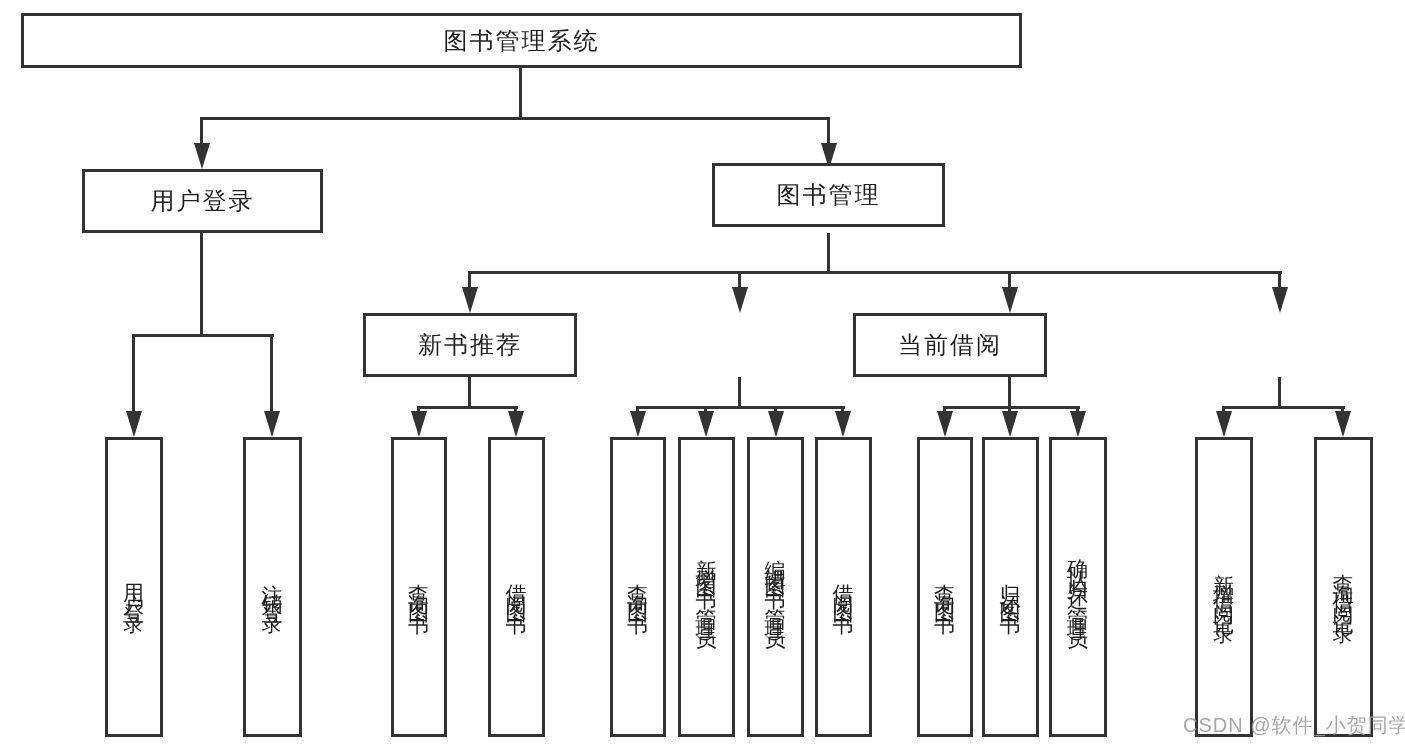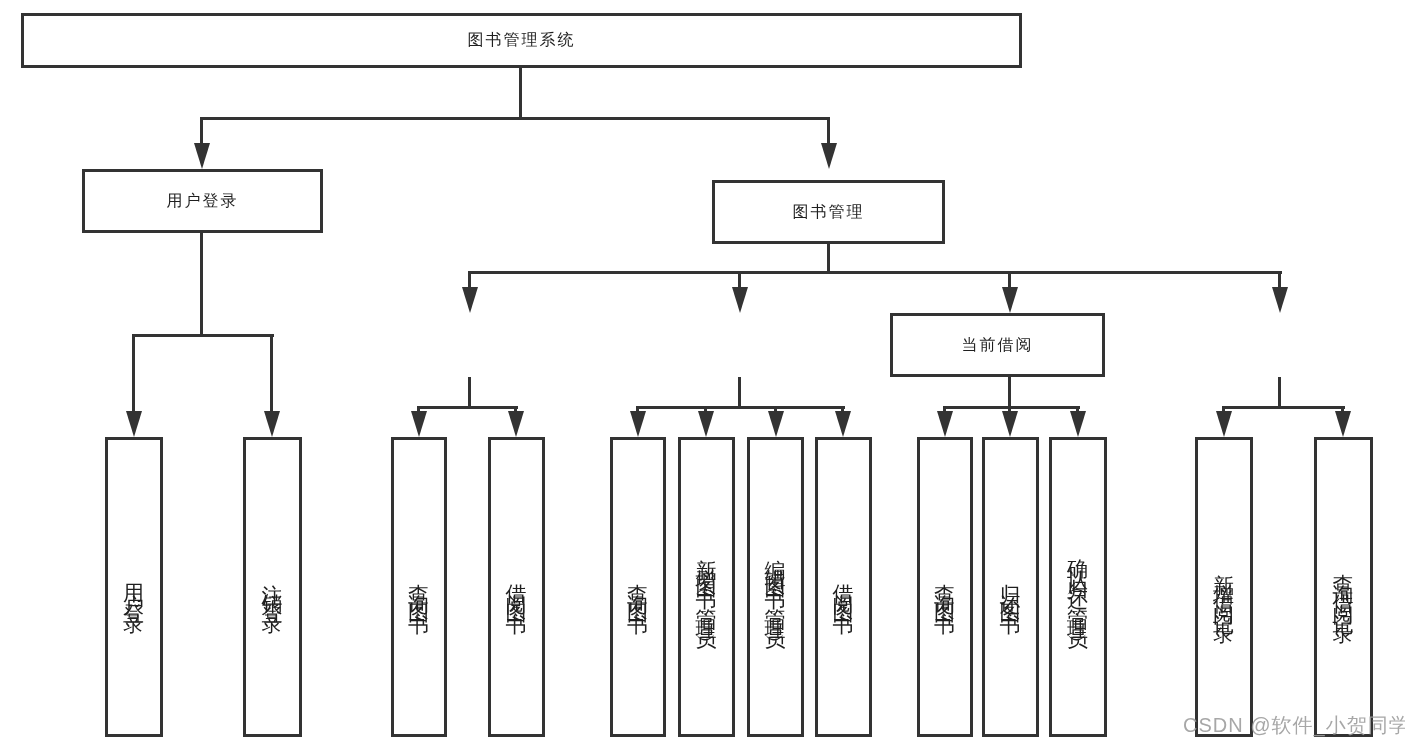--- a/index.html
+++ b/index.html
@@ -12,7 +12,7 @@
     border:3px solid #333333;display:flex;align-items:center;justify-content:center;
     z-index:2;
   }
-  .h{font-size:16px;letter-spacing:2px;white-space:nowrap;}
+  .h{font-size:24px;letter-spacing:2px;white-space:nowrap;}
   .v{
     writing-mode:vertical-rl;text-orientation:mixed;
     font-size:21px;letter-spacing:10px;line-height:1;

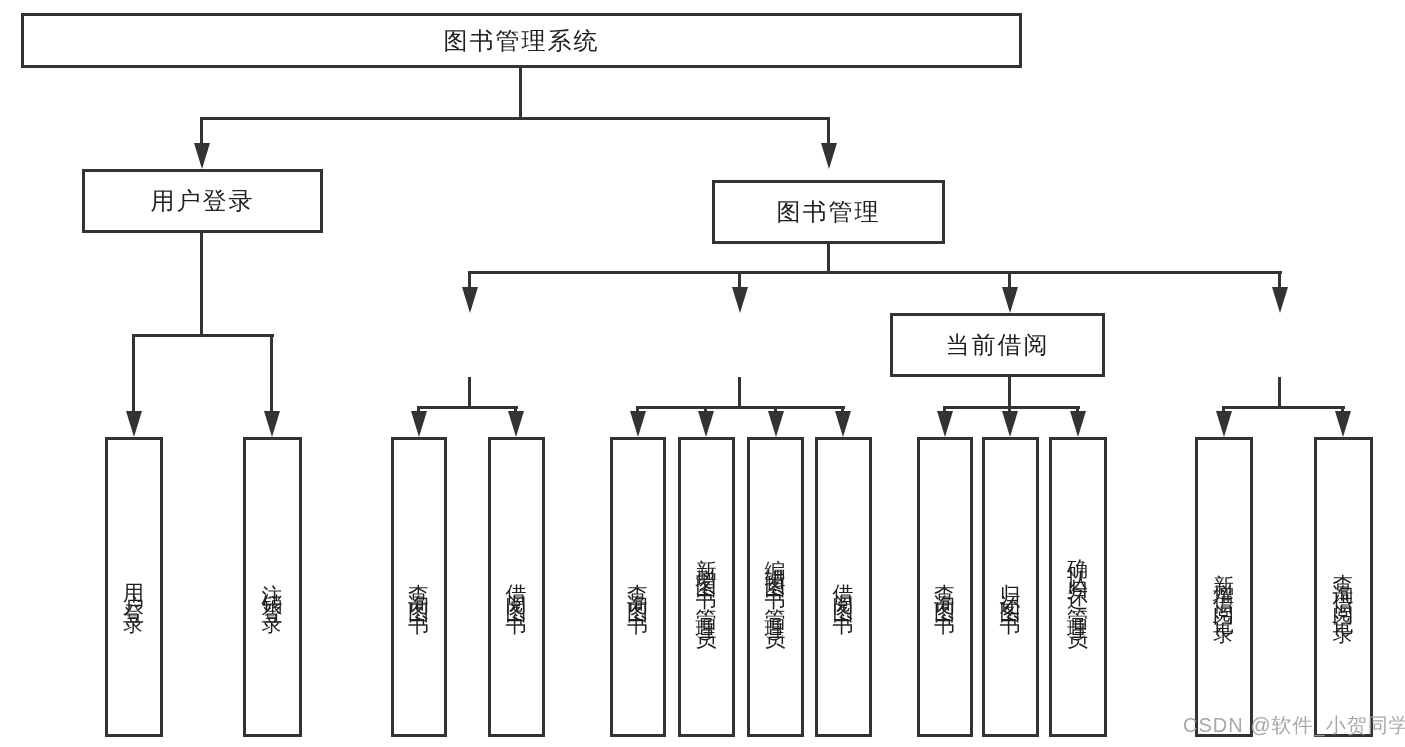--- a/index.html
+++ b/index.html
@@ -96,7 +96,7 @@
   <div class="box h" style="left:21px;top:13px;width:1001px;height:55px">图书管理系统</div>
 
   <div class="box h" style="left:82px;top:169px;width:241px;height:64px">用户登录</div>
-  <div class="box h" style="left:712px;top:180px;width:233px;height:64px">图书管理</div>
+  <div class="box h" style="left:712px;top:163px;width:233px;height:64px">图书管理</div>
 
   <div class="box h" style="left:890px;top:313px;width:215px;height:64px">当前借阅</div>
 

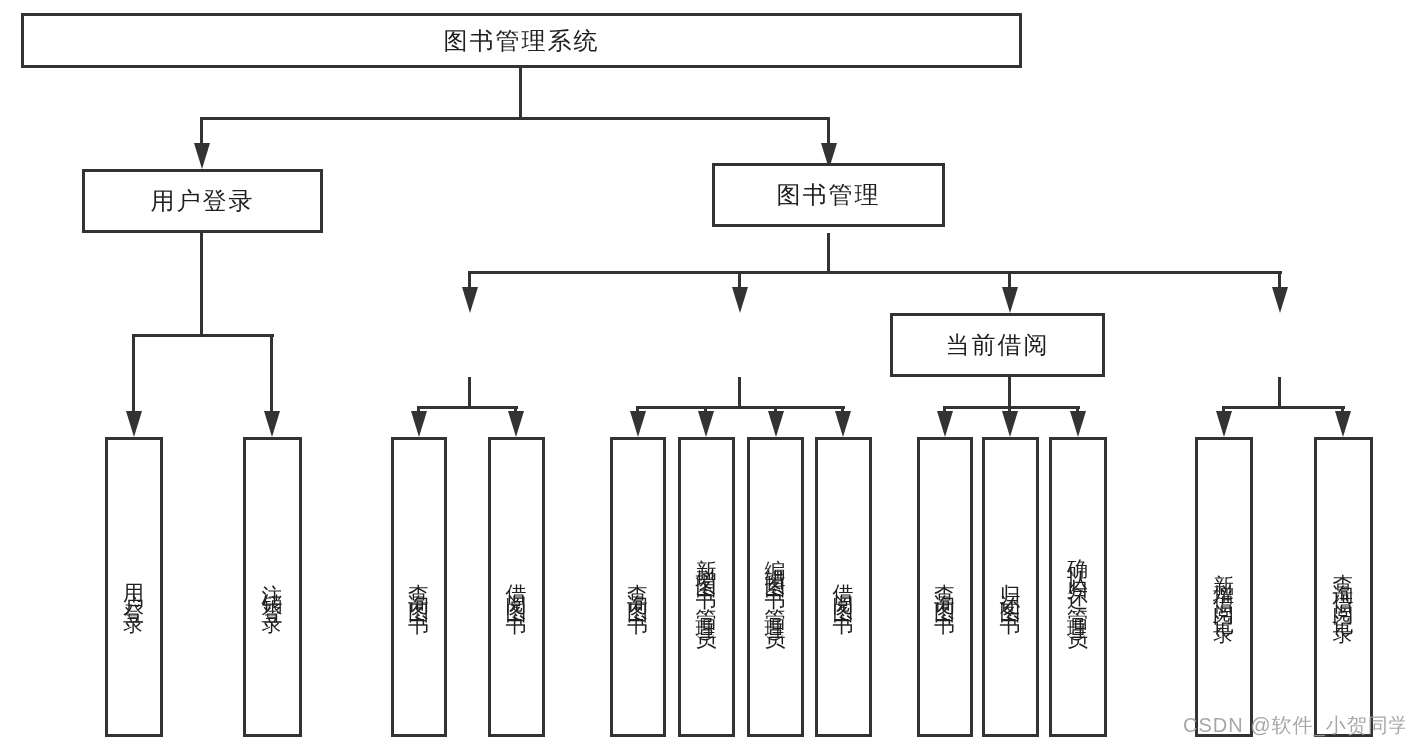--- a/index.html
+++ b/index.html
@@ -98,6 +98,7 @@
   <div class="box h" style="left:82px;top:169px;width:241px;height:64px">用户登录</div>
   <div class="box h" style="left:712px;top:163px;width:233px;height:64px">图书管理</div>
 
+  <div class="box h" style="left:363px;top:313px;width:214px;height:64px">新书推荐</div>
   <div class="box h" style="left:890px;top:313px;width:215px;height:64px">当前借阅</div>
 
   <div class="box v" style="left:105px;top:437px;width:58px;height:300px">用户登录</div>

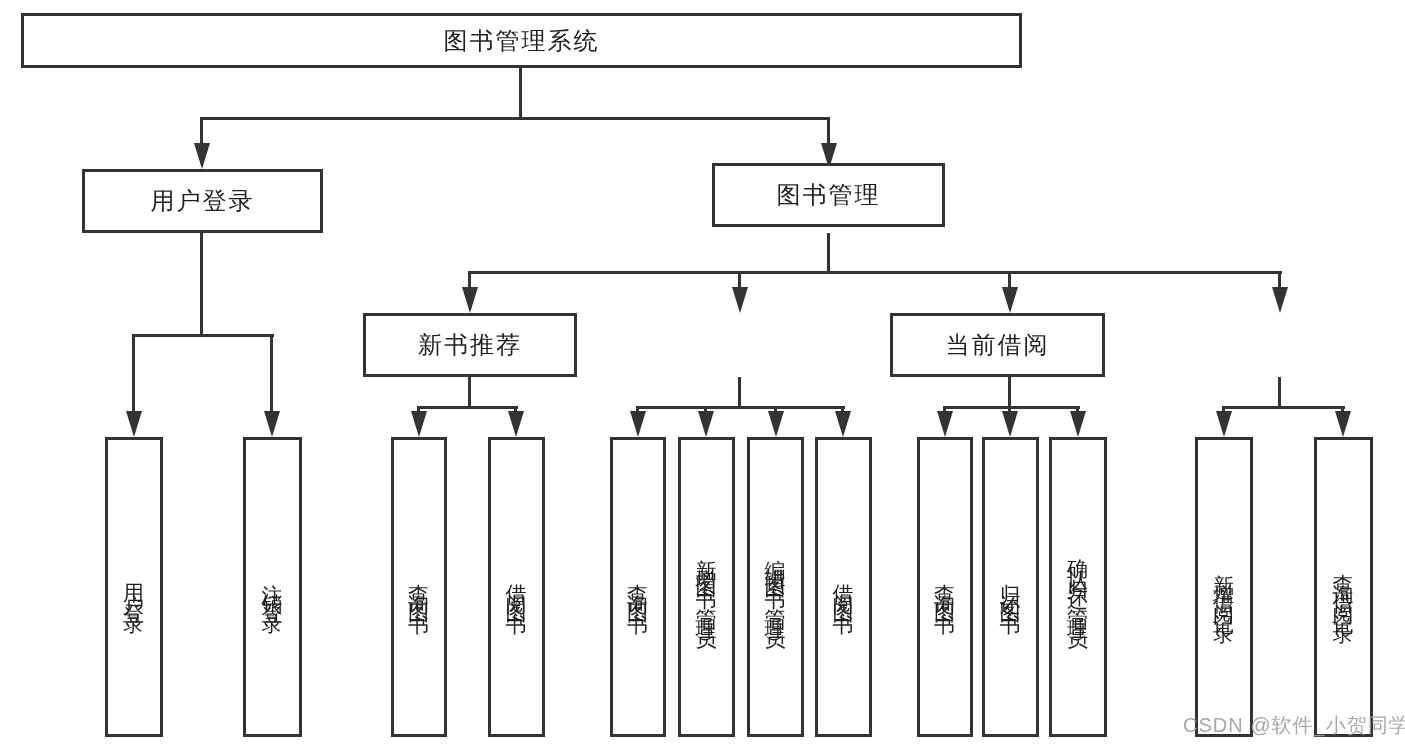--- a/index.html
+++ b/index.html
@@ -99,7 +99,7 @@
   <div class="box h" style="left:712px;top:163px;width:233px;height:64px">图书管理</div>
 
   <div class="box h" style="left:363px;top:313px;width:214px;height:64px">新书推荐</div>
-  <div class="box h" style="left:890px;top:313px;width:215px;height:64px">当前借阅</div>
+  <div class="box h" style="left:853px;top:313px;width:194px;height:64px">当前借阅</div>
 
   <div class="box v" style="left:105px;top:437px;width:58px;height:300px">用户登录</div>
   <div class="box v" style="left:243px;top:437px;width:59px;height:300px">注销登录</div>

